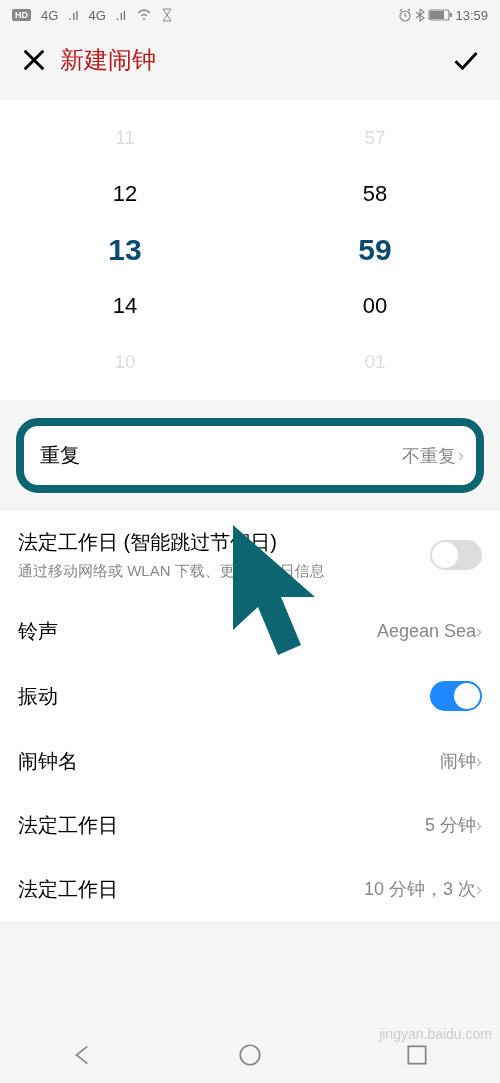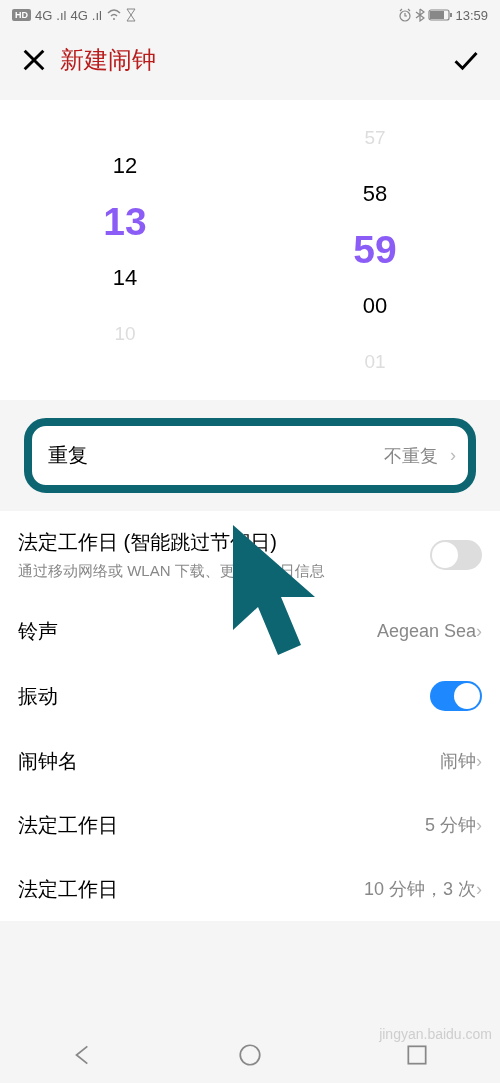--- a/index.html
+++ b/index.html
@@ -6,7 +6,7 @@
     body { width: 500px; height: 1083px; background: #f5f5f5; position: relative; overflow: hidden; }
     
     .status-bar { height: 30px; display: flex; justify-content: space-between; align-items: center; padding: 0 12px; font-size: 13px; color: #666; background: #f5f5f5; }
-    .status-left { display: flex; gap: 4px; align-items: center; }
+    .status-left { display: flex; gap: 10px; align-items: center; }
     .status-right { display: flex; gap: 3px; align-items: center; }
     .hd-badge { background: #888; color: #fff; font-size: 9px; padding: 1px 3px; border-radius: 2px; font-weight: bold; }
     

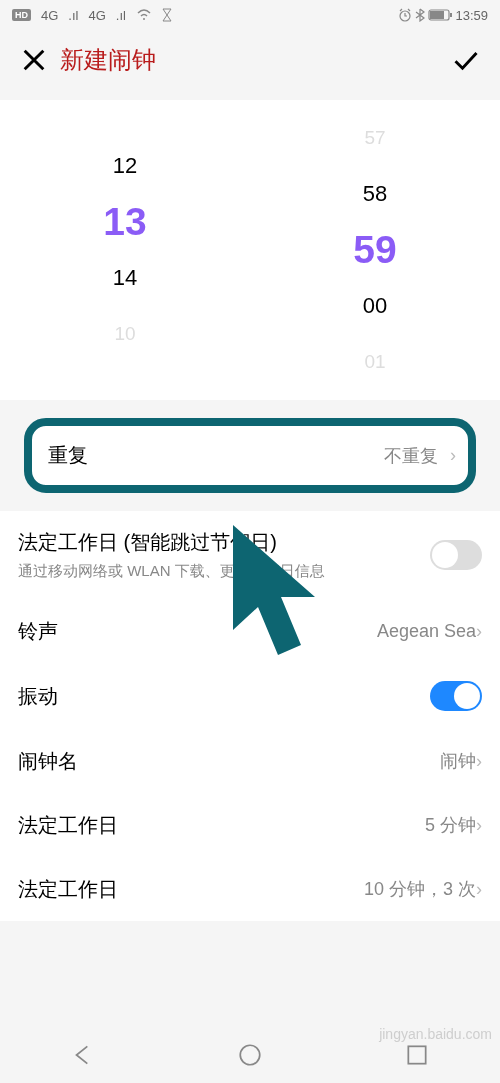--- a/index.html
+++ b/index.html
@@ -95,6 +95,7 @@
 
 <div class="time-picker">
   <div class="picker-col">
+    <div class="picker-item faded2">11</div>
     <div class="picker-item">12</div>
     <div class="picker-item selected">13</div>
     <div class="picker-item">14</div>

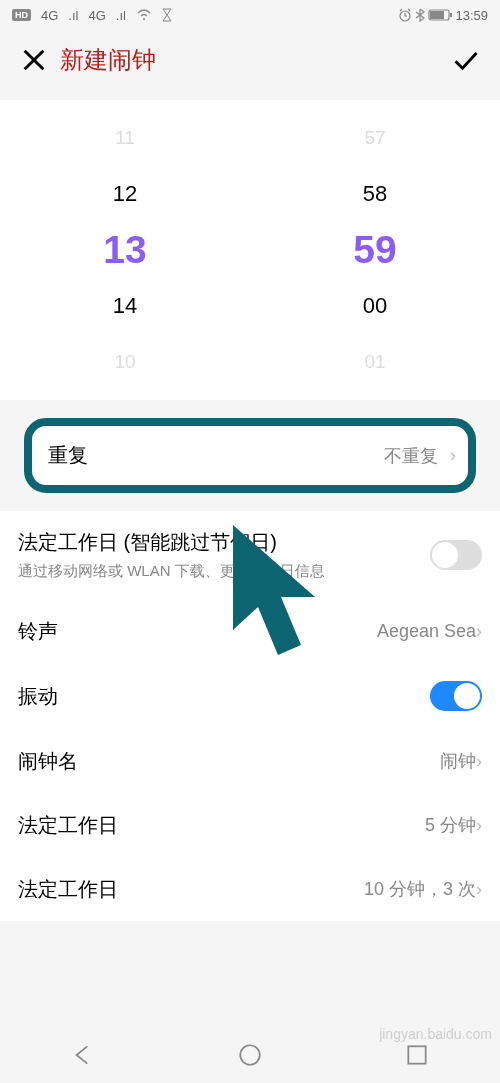--- a/index.html
+++ b/index.html
@@ -18,7 +18,7 @@
     .picker-col { flex: 1; display: flex; flex-direction: column; align-items: center; justify-content: center; }
     .picker-item { height: 56px; display: flex; align-items: center; justify-content: center; width: 100%; font-size: 22px; color: #000; font-weight: 400; }
     .picker-item.faded2 { color: #ddd; font-size: 19px; }
-    .picker-item.selected { font-size: 39px; font-weight: 700; color: #8b5cf6; }
+    .picker-item.selected { font-size: 30px; font-weight: 700; color: #0c4a6e; }
     
     .highlighted-row { margin: 18px 24px; border: 8px solid #0d6571; border-radius: 22px; background: #fff; padding: 16px 12px 16px 16px; display: flex; align-items: center; justify-content: space-between; cursor: pointer; }
     .row-label { font-size: 20px; color: #000; }

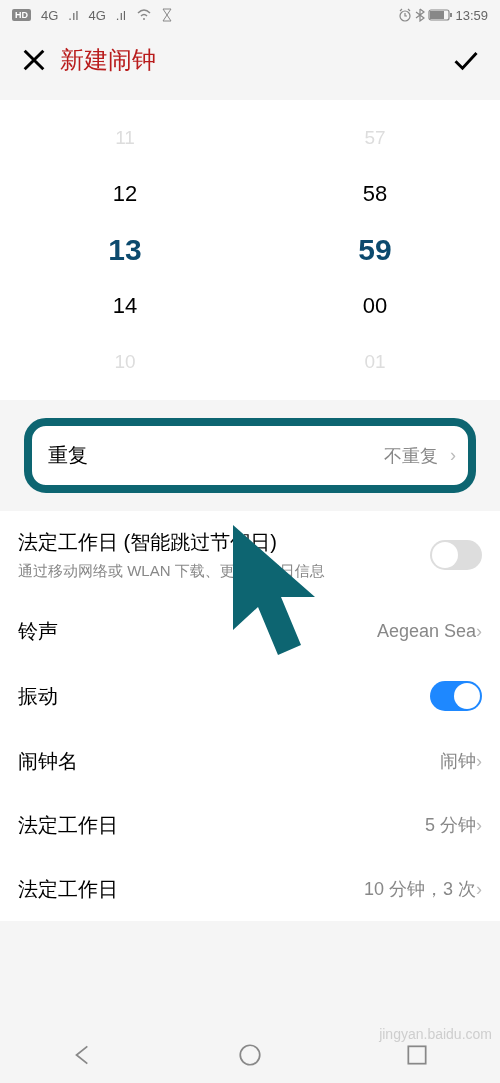--- a/index.html
+++ b/index.html
@@ -20,7 +20,7 @@
     .picker-item.faded2 { color: #ddd; font-size: 19px; }
     .picker-item.selected { font-size: 30px; font-weight: 700; color: #0c4a6e; }
     
-    .highlighted-row { margin: 18px 24px; border: 8px solid #0d6571; border-radius: 22px; background: #fff; padding: 16px 12px 16px 16px; display: flex; align-items: center; justify-content: space-between; cursor: pointer; }
+    .highlighted-row { margin: 18px 16px; border: 8px solid #0d6571; border-radius: 22px; background: #fff; padding: 16px 12px 16px 16px; display: flex; align-items: center; justify-content: space-between; cursor: pointer; }
     .row-label { font-size: 20px; color: #000; }
     .row-value { font-size: 18px; color: #888; display: flex; align-items: center; gap: 12px; }
     

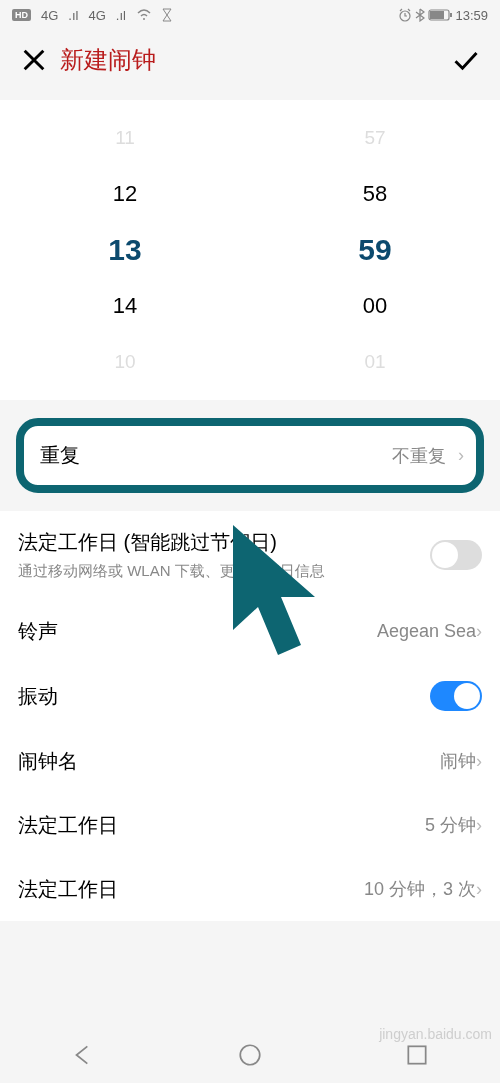--- a/index.html
+++ b/index.html
@@ -22,7 +22,7 @@
     
     .highlighted-row { margin: 18px 16px; border: 8px solid #0d6571; border-radius: 22px; background: #fff; padding: 16px 12px 16px 16px; display: flex; align-items: center; justify-content: space-between; cursor: pointer; }
     .row-label { font-size: 20px; color: #000; }
-    .row-value { font-size: 18px; color: #888; display: flex; align-items: center; gap: 12px; }
+    .row-value { font-size: 18px; color: #888; display: flex; align-items: center; gap: 2px; }
     
     .settings-list { background: transparent; }
     .setting-row { background: #fff; padding: 18px 18px; display: flex; align-items: center; justify-content: space-between; cursor: pointer; min-height: 64px; }

